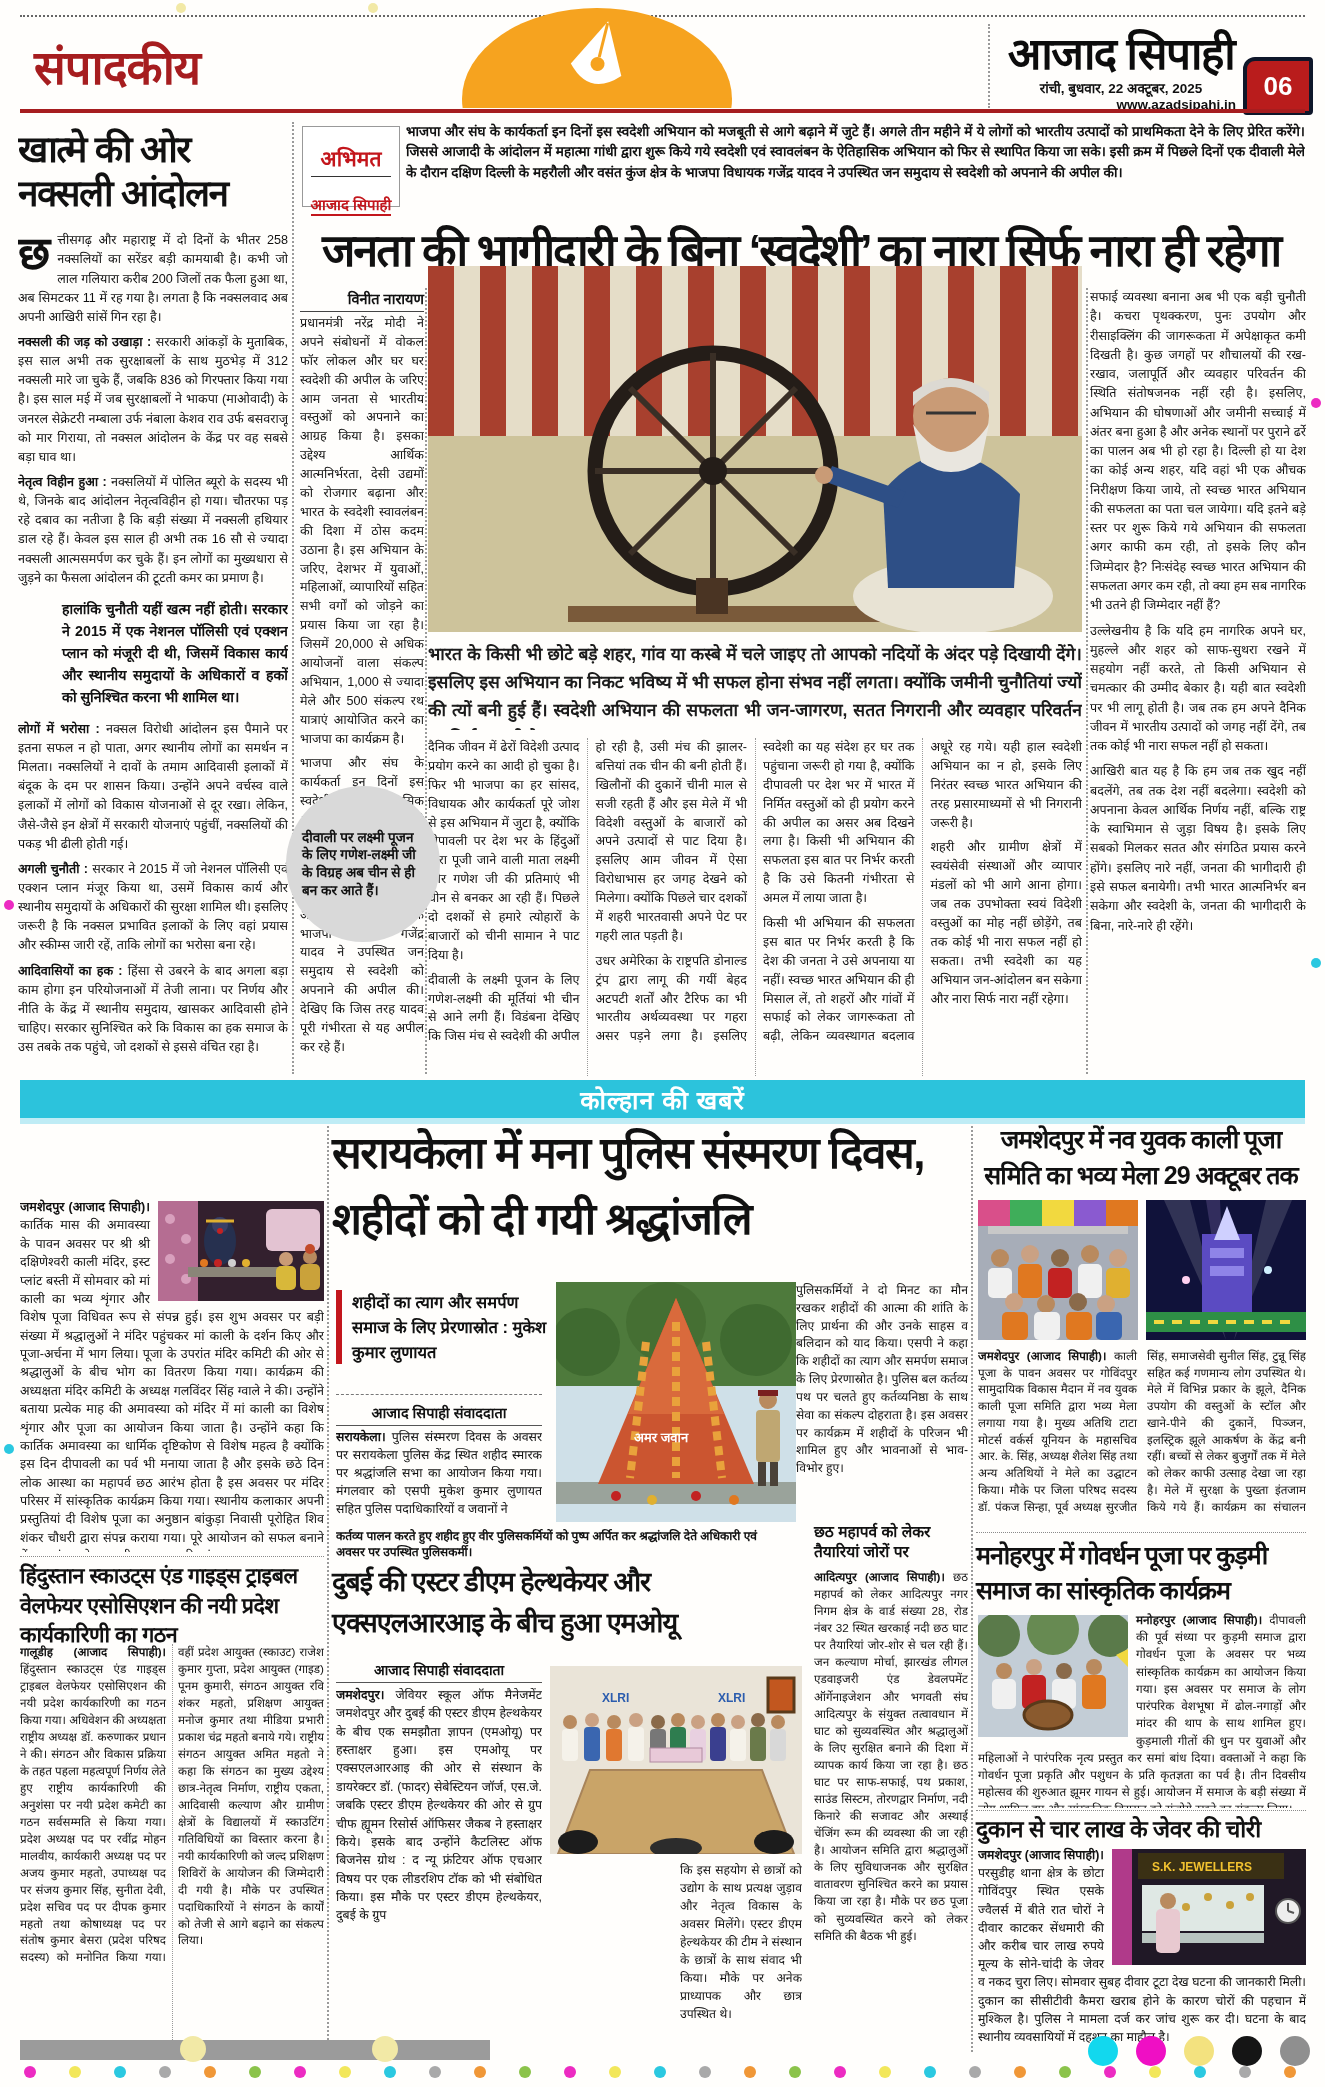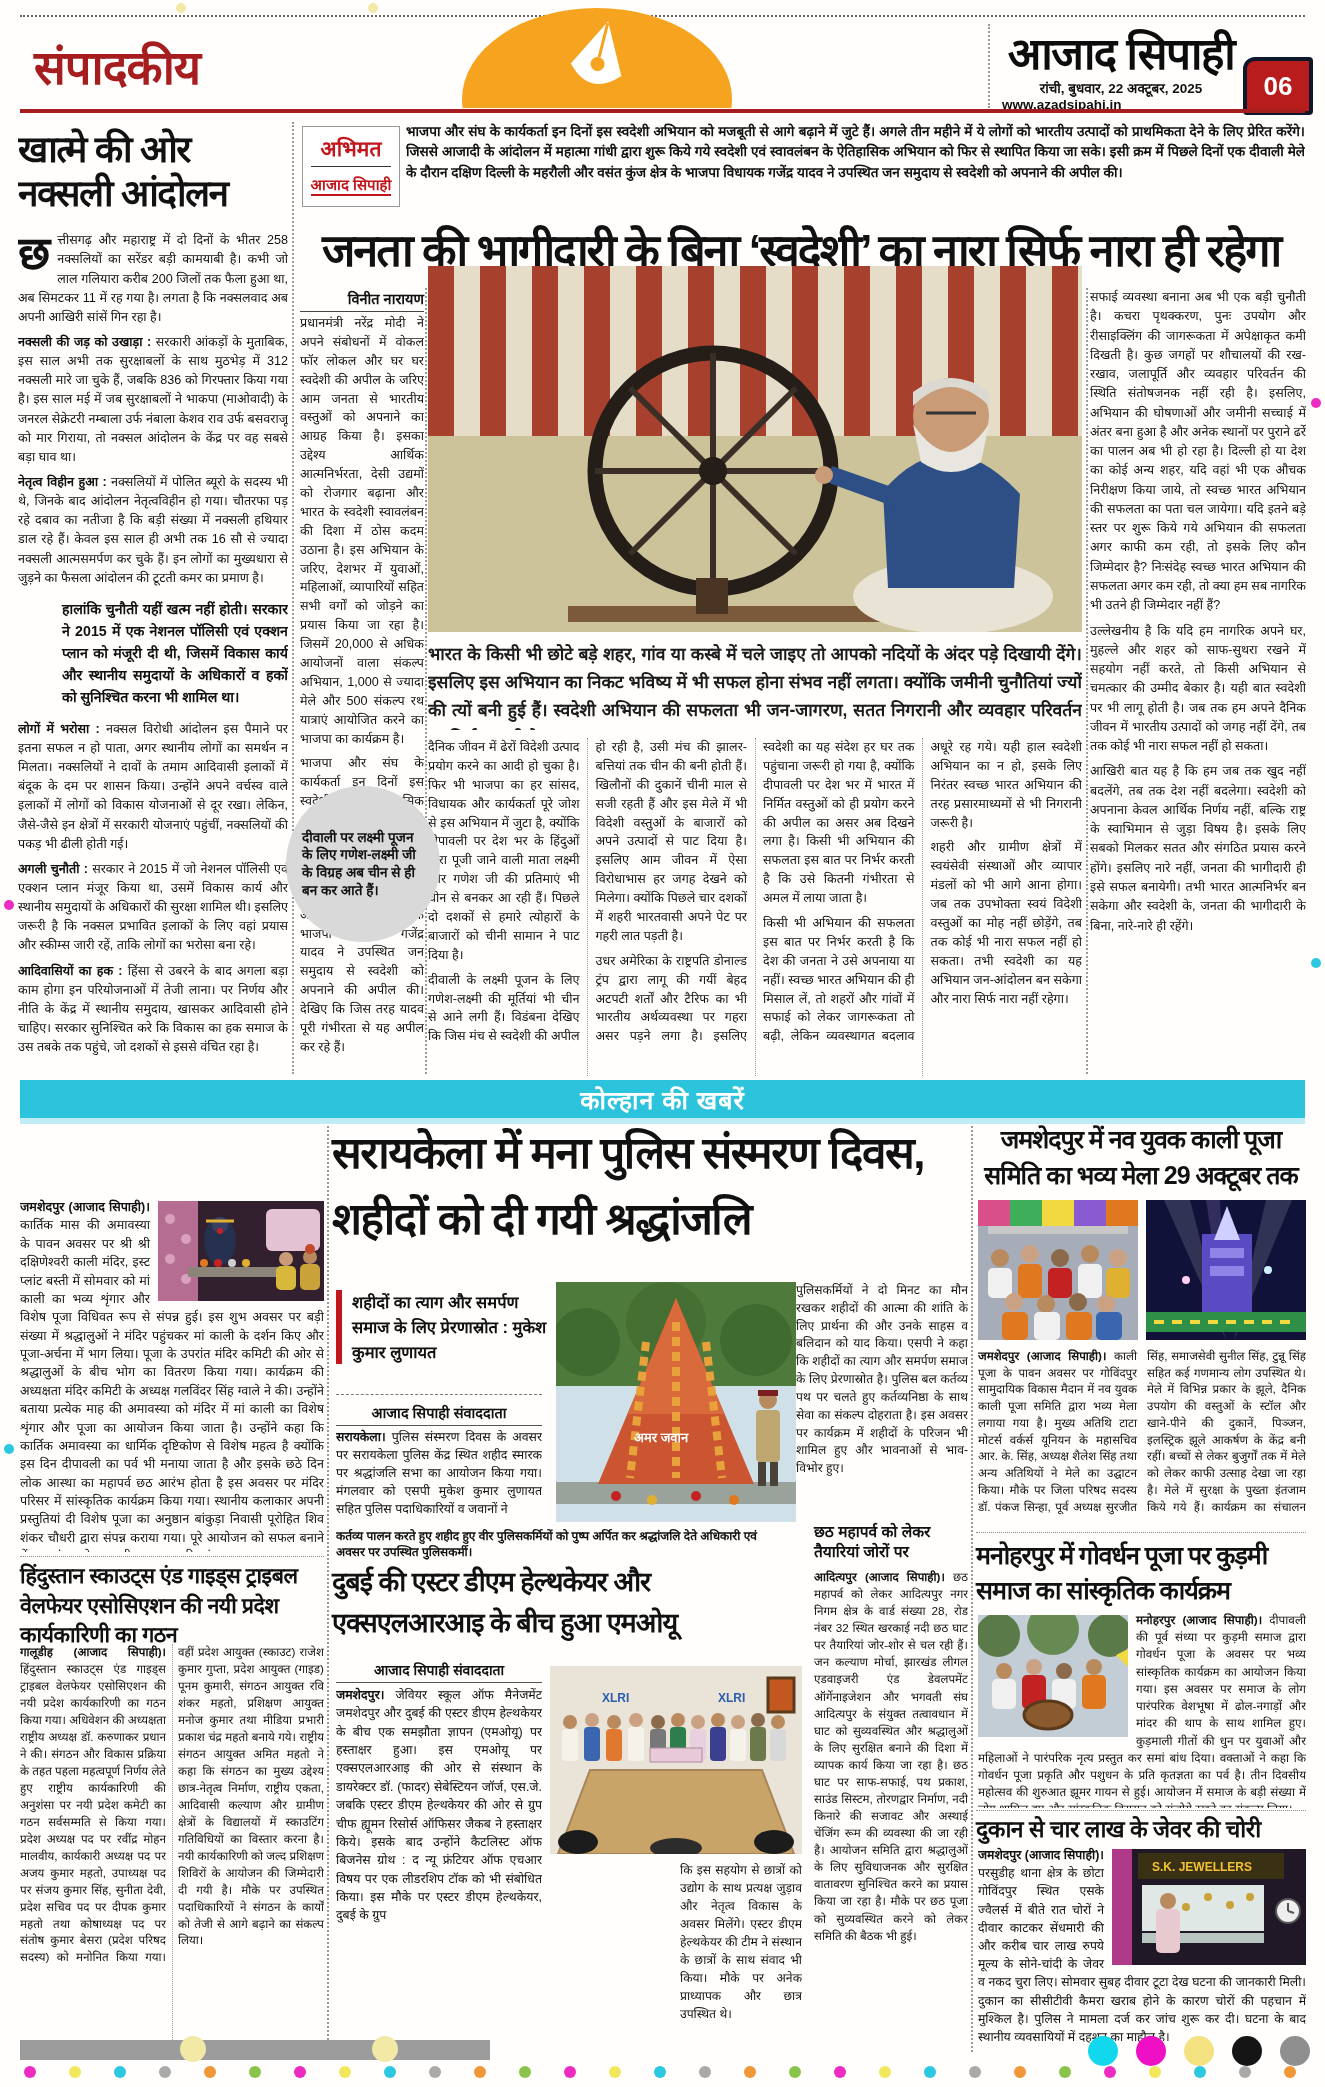--- a/index.html
+++ b/index.html
@@ -17,7 +17,7 @@
   .mast-sep{left:988px;top:24px;height:84px;border-left:2px dotted #999;width:0}
   .mast-title{left:1002px;top:22px;width:238px;font-size:44px;font-weight:bold;color:#0c0c0c;letter-spacing:-1.5px;text-align:center;white-space:nowrap}
   .mast-date{left:1002px;top:79px;width:238px;font-size:13.5px;font-weight:bold;text-align:center}
-  .mast-site{left:1002px;top:97px;width:234px;font-size:13.5px;font-weight:bold;text-align:left}
+  .mast-site{left:1002px;top:97px;width:234px;font-size:13.5px;font-weight:bold;text-align:right}
   .page-no{left:1243px;top:57px;width:62px;height:50px;background:#b91c1c;border-radius:12px 4px 4px 4px;
            color:#fff;font-size:26px;font-weight:bold;display:flex;align-items:center;justify-content:center;border:4px solid #0f172a}
   .red-rule{left:20px;top:109px;width:1285px;height:4px;background:#a61d1f}

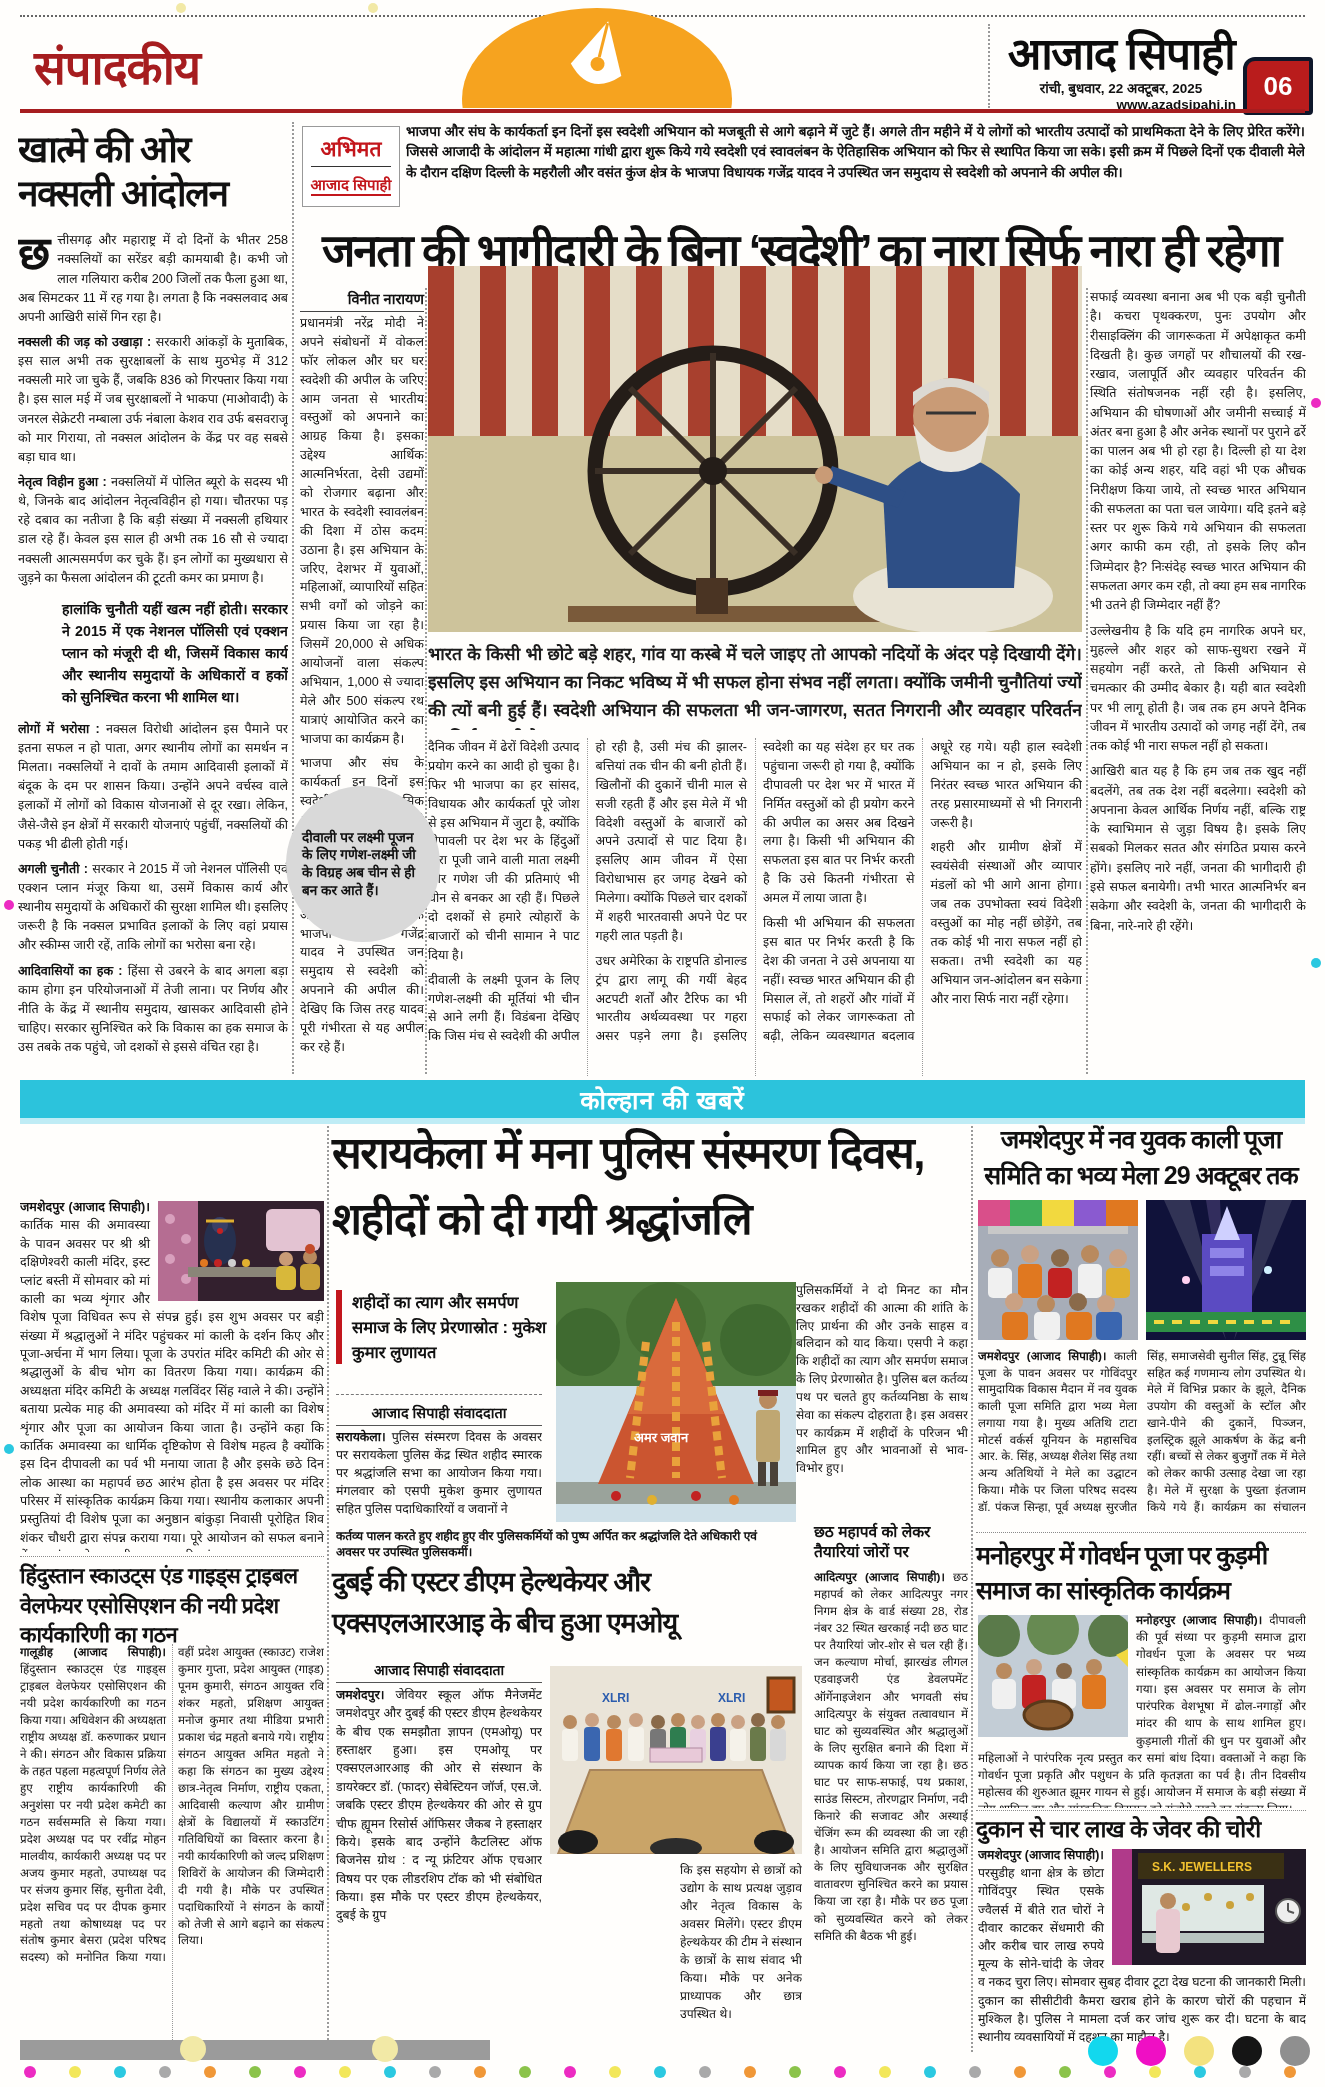--- a/index.html
+++ b/index.html
@@ -32,7 +32,7 @@
   .edit-body .inset{font-weight:bold;font-size:14.2px;line-height:1.55;padding-left:44px;margin:10px 0 12px}
   
   .kicker-box{left:302px;top:126px;width:96px;height:74px;border:1px solid #999;text-align:center;padding-top:5px;background:#fff}
-  .kicker{display:block;font-size:21px;color:#c3161c;font-weight:bold;margin:2px 8px;border-bottom:1px solid #333;padding-bottom:4px}
+  .kicker{display:block;font-size:21px;color:#c3161c;font-weight:bold;margin:12px 8px;border-bottom:1px solid #333;padding-bottom:4px}
   .kicker-sub{display:inline-block;font-size:15px;color:#c3161c;font-weight:bold;margin-top:5px;border-bottom:2px solid #c3161c}
   .op-intro{left:406px;top:122px;width:899px;height:82px;font-size:13.6px;font-weight:bold;line-height:1.5;text-align:justify;overflow:hidden}
   .op-head{left:296px;top:218px;width:1010px;font-size:45px;font-weight:bold;text-align:center;letter-spacing:-2px;white-space:nowrap}

